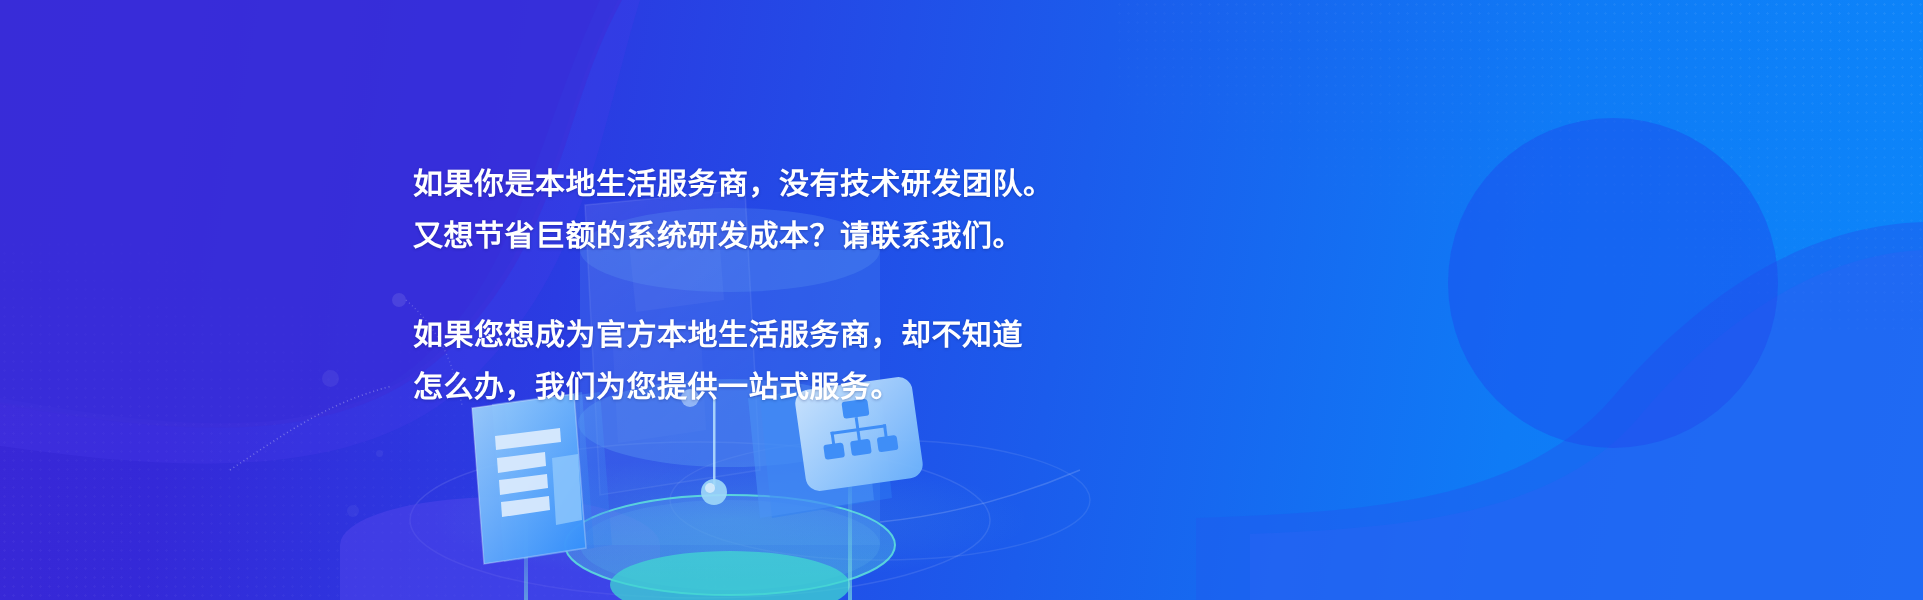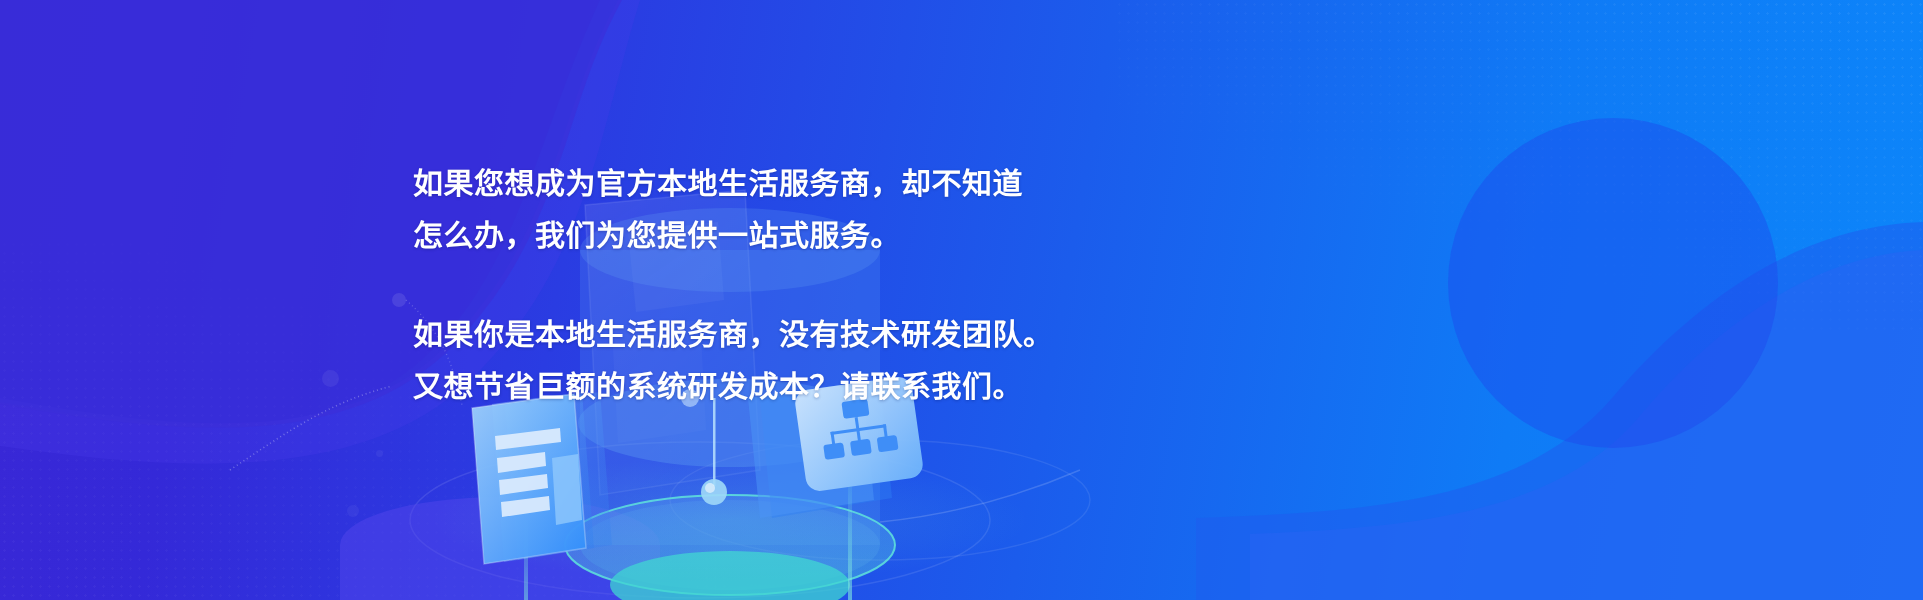--- a/index.html
+++ b/index.html
@@ -203,15 +203,15 @@
   <div class="copy">
 
     <p class="para">
+      <span class="line">如果你是本地生活服务商，没有技术研发团队。</span><br>
+      <span class="line">又想节省巨额的系统研发成本？请联系我们。</span>
+    </p>
+
+    <p class="para">
       <span class="line">如果您想成为官方本地生活服务商，却不知道</span><br>
       <span class="line">怎么办，我们为您提供一站式服务。</span>
     </p>
 
-    <p class="para">
-      <span class="line">如果你是本地生活服务商，没有技术研发团队。</span><br>
-      <span class="line">又想节省巨额的系统研发成本？请联系我们。</span>
-    </p>
-
   </div>
 </div>
 

